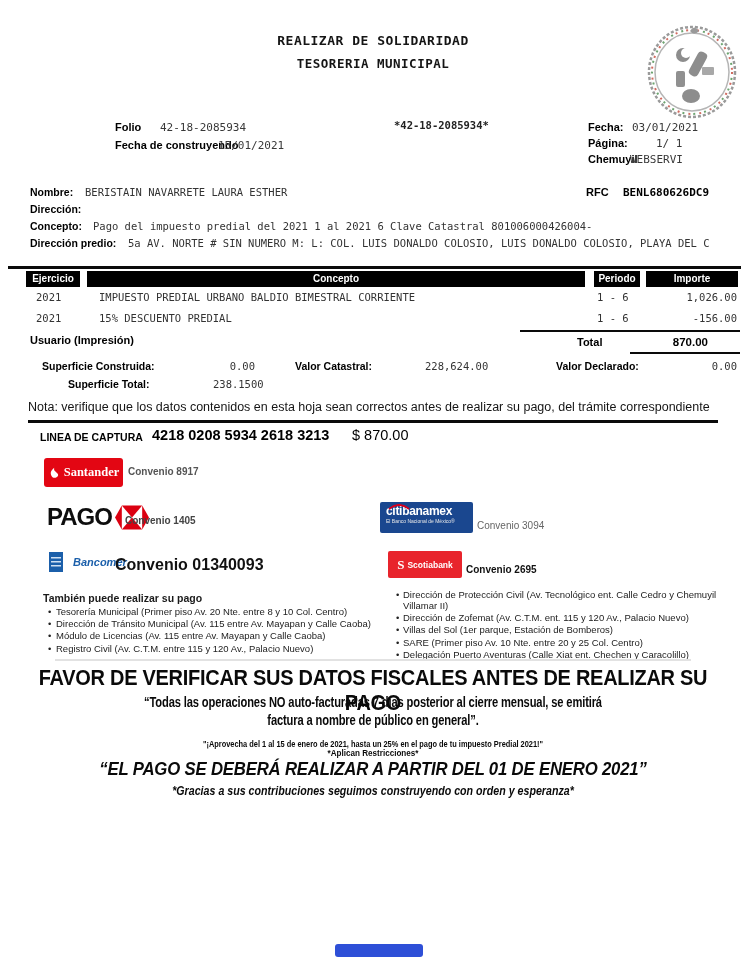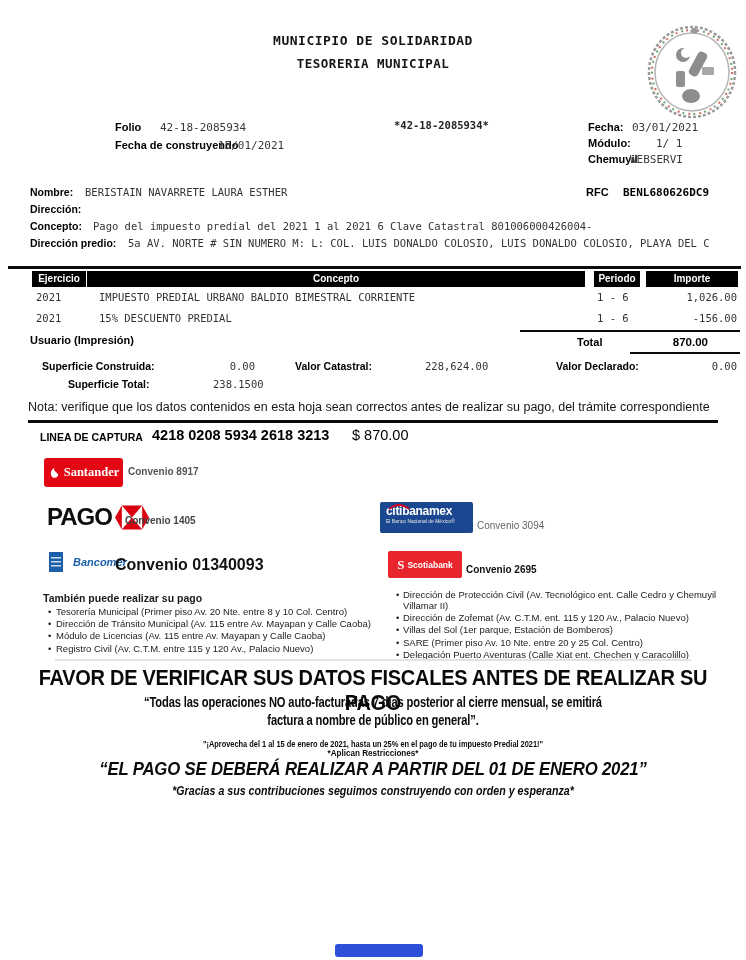--- a/index.html
+++ b/index.html
@@ -48,7 +48,7 @@
 
 <div class="page">
 
-  <div class="abs ttl" style="top:33px">MUNICIPIO DE SOLIDARIDAD</div>
+  <div class="abs ttl" style="top:33px">REALIZAR DE SOLIDARIDAD</div>
   <div class="abs ttl" style="top:56px;font-size:12.5px">TESORERIA MUNICIPAL</div>
 
   <svg class="abs" style="left:646px;top:25px" width="92" height="94" viewBox="0 0 92 94">

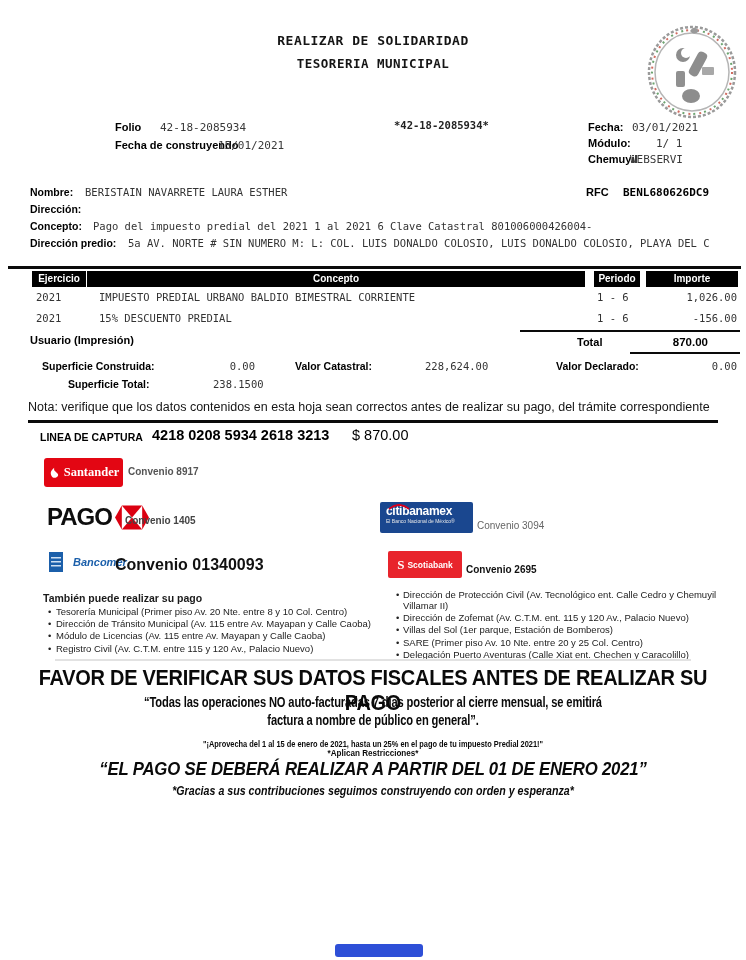--- a/index.html
+++ b/index.html
@@ -72,7 +72,7 @@
   <span class="abs mono" style="left:394px;top:119px;font-weight:bold;font-size:10.5px;color:#222">*42-18-2085934*</span>
   <span class="abs lbl" style="left:588px;top:121px">Fecha:</span>
   <span class="abs mono" style="left:632px;top:121px">03/01/2021</span>
-  <span class="abs lbl" style="left:588px;top:137px">Módulo:</span>
+  <span class="abs lbl" style="left:588px;top:137px">Página:</span>
   <span class="abs mono" style="left:656px;top:137px">1/ 1</span>
   <span class="abs lbl" style="left:588px;top:153px">Chemuyil</span>
   <span class="abs mono" style="left:630px;top:153px">WEBSERVI</span>

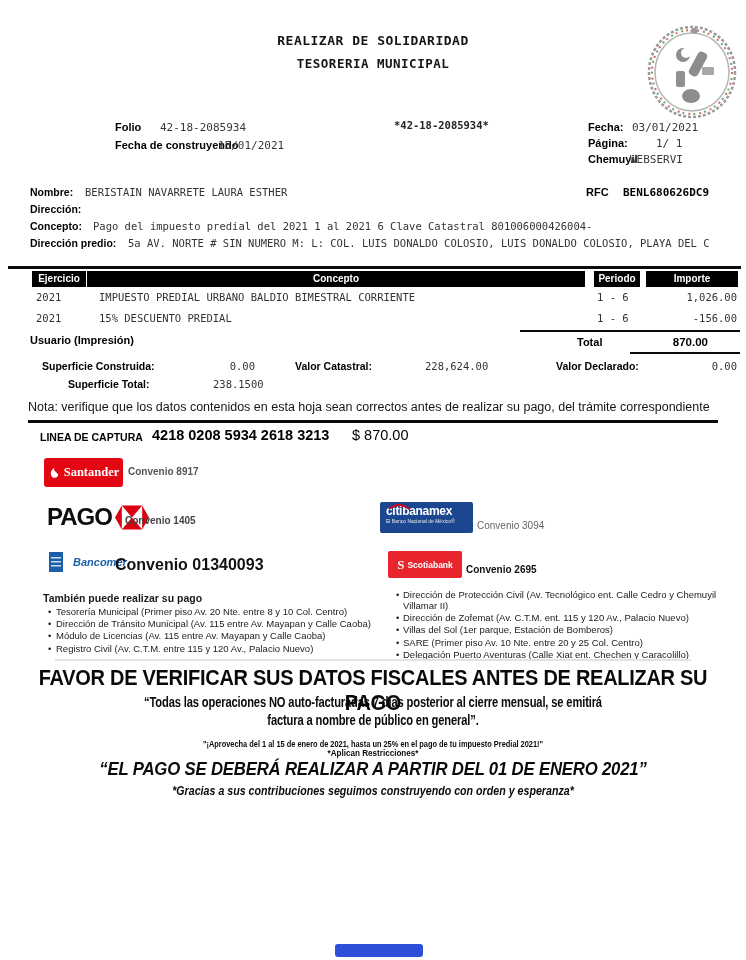--- a/index.html
+++ b/index.html
@@ -88,7 +88,7 @@
   <span class="abs mono2" style="left:128px;top:237px">5a AV. NORTE # SIN NUMERO M:  L:  COL. LUIS DONALDO COLOSIO, LUIS DONALDO COLOSIO, PLAYA DEL C</span>
 
   <div class="abs rule" style="left:8px;top:266px;width:733px;height:3px"></div>
-  <div class="abs bar" style="left:32px;top:271px;width:54px">Ejercicio</div>
+  <div class="abs bar" style="left:26px;top:271px;width:54px">Ejercicio</div>
   <div class="abs bar" style="left:87px;top:271px;width:498px">Concepto</div>
   <div class="abs bar" style="left:594px;top:271px;width:46px">Periodo</div>
   <div class="abs bar" style="left:646px;top:271px;width:92px">Importe</div>

